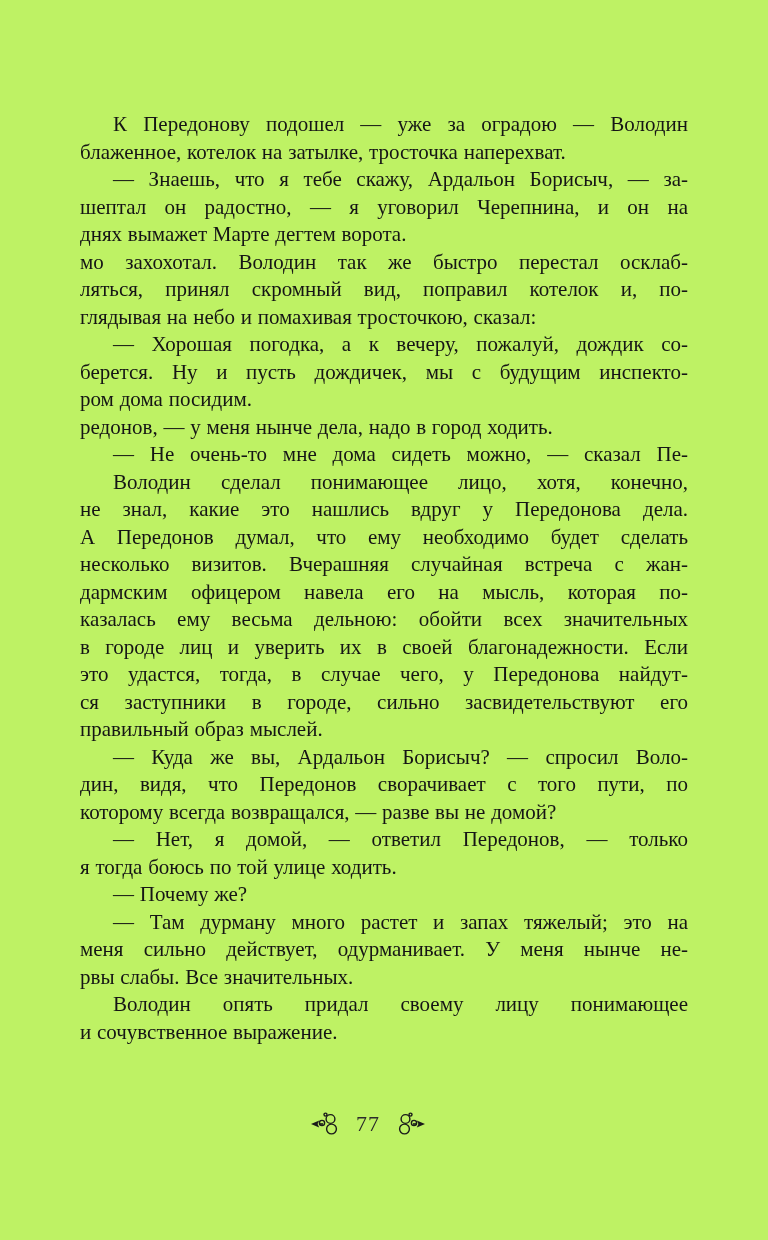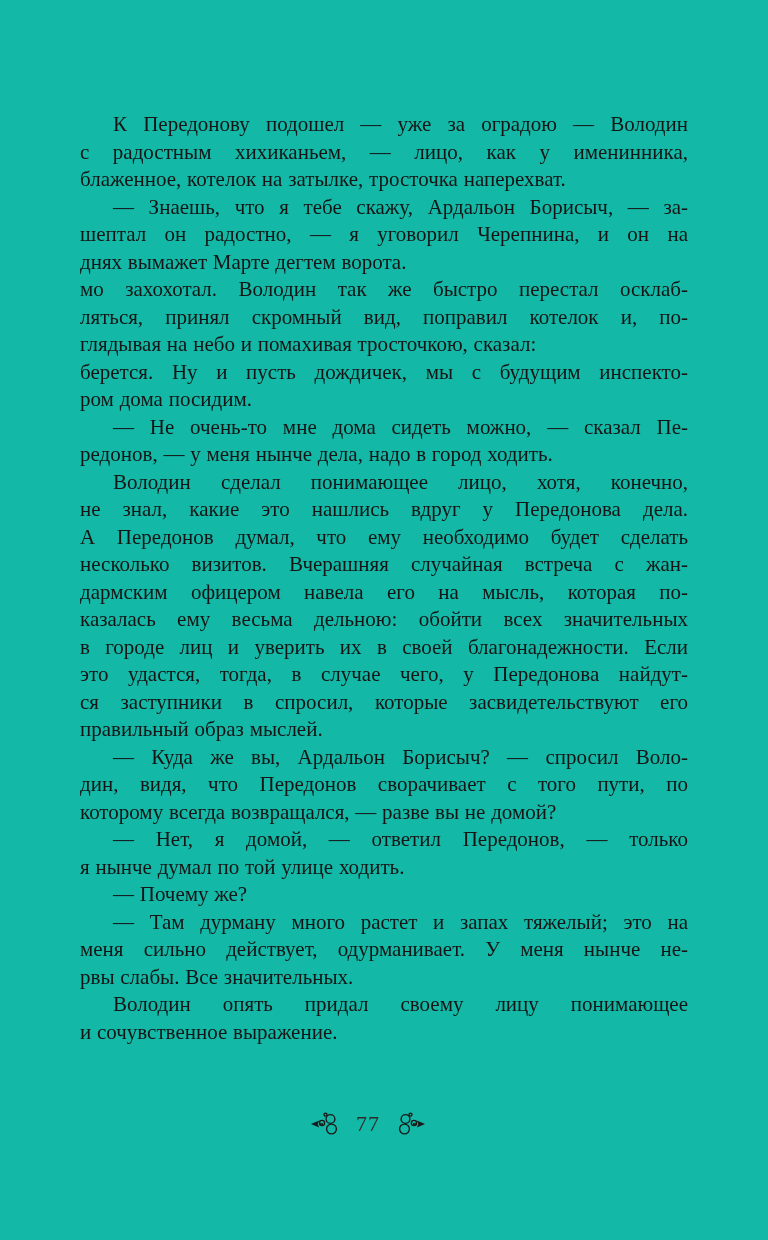--- a/index.html
+++ b/index.html
@@ -11,7 +11,7 @@
     position: relative;
     width: 768px;
     height: 1240px;
-    background: #14b8a6;
+    background: #bef264;
     overflow: hidden;
     font-family: "Liberation Serif", "DejaVu Serif", serif;
   }

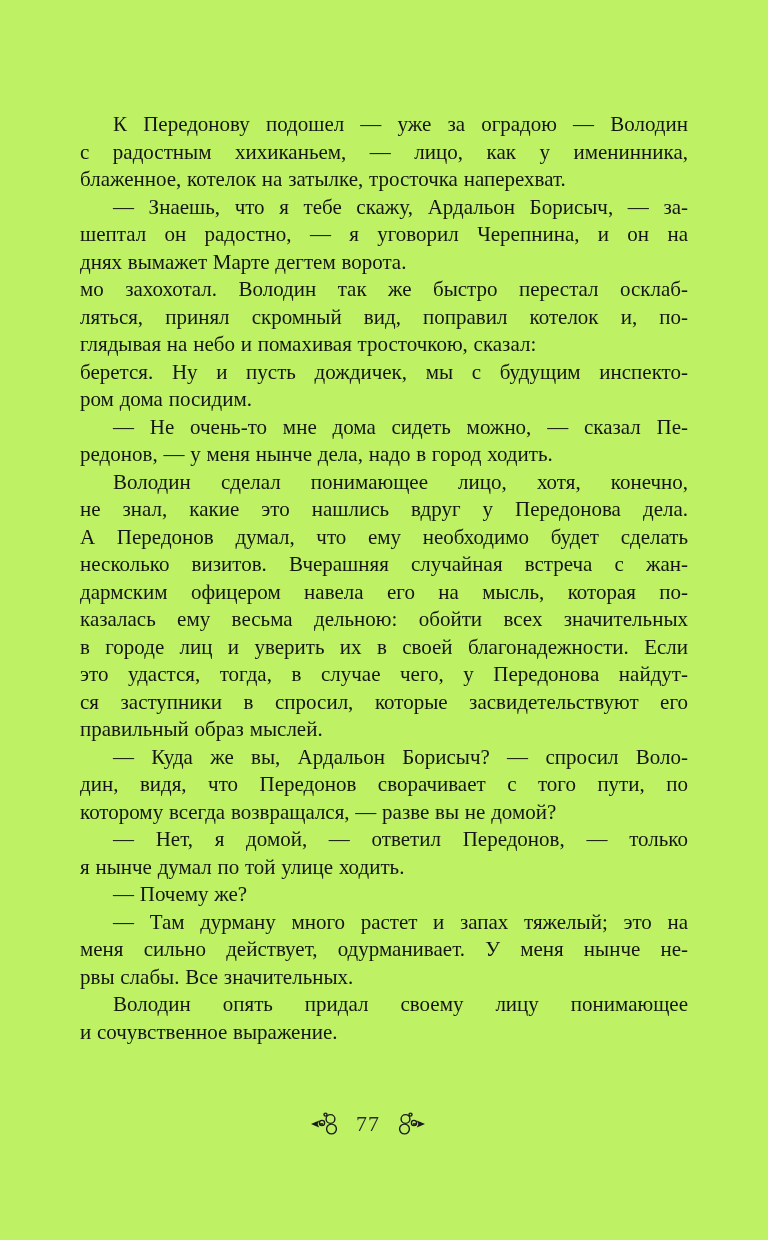--- a/index.html
+++ b/index.html
@@ -73,7 +73,6 @@
   <div class="text-block" id="text-block">
       <div class="para">
         <div class="line first">К Передонову подошел — уже за оградою — Володин</div>
-        <div class="line">с радостным хихиканьем, — лицо, как у именинника,</div>
         <div class="line last">блаженное, котелок на затылке, тросточка наперехват.</div>
       </div>
       <div class="para">

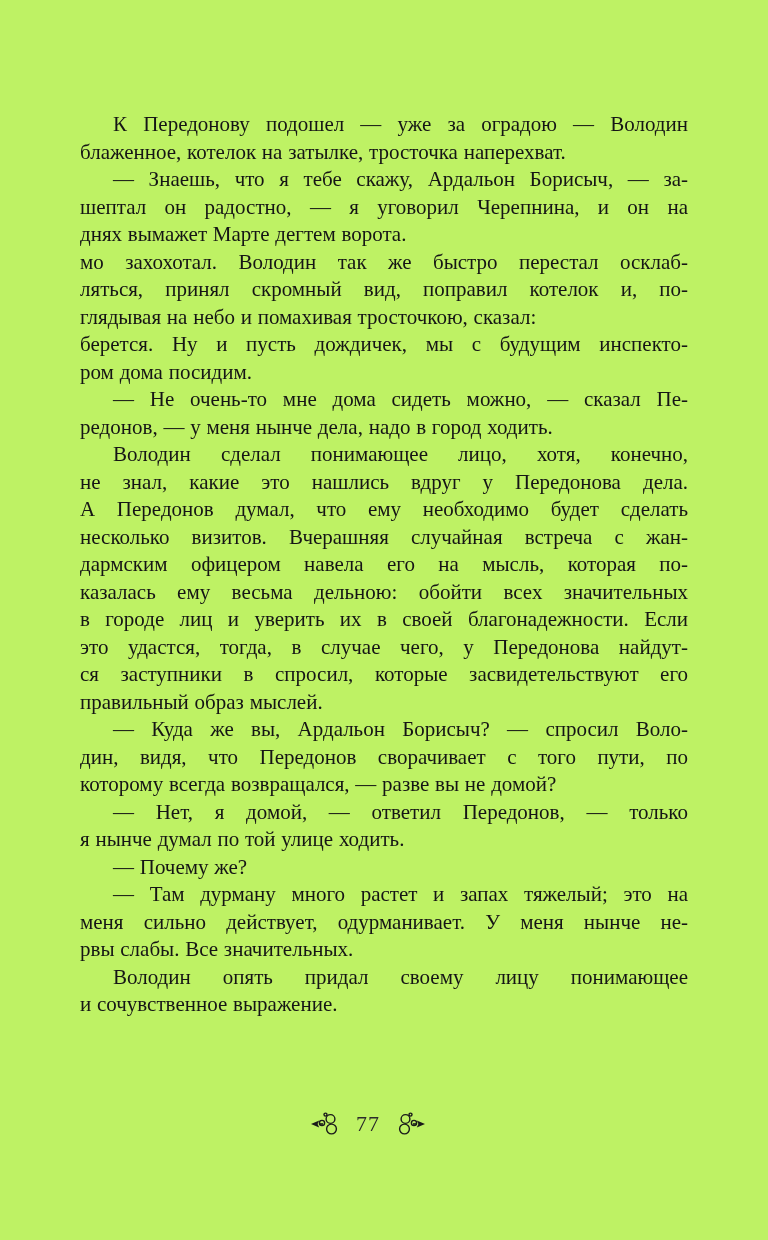--- a/index.html
+++ b/index.html
@@ -86,6 +86,7 @@
         <div class="line last">глядывая на небо и помахивая тросточкою, сказал:</div>
       </div>
       <div class="para">
+        <div class="line first">— Хорошая погодка, а к вечеру, пожалуй, дождик со-</div>
         <div class="line">берется. Ну и пусть дождичек, мы с будущим инспекто-</div>
         <div class="line last">ром дома посидим.</div>
       </div>

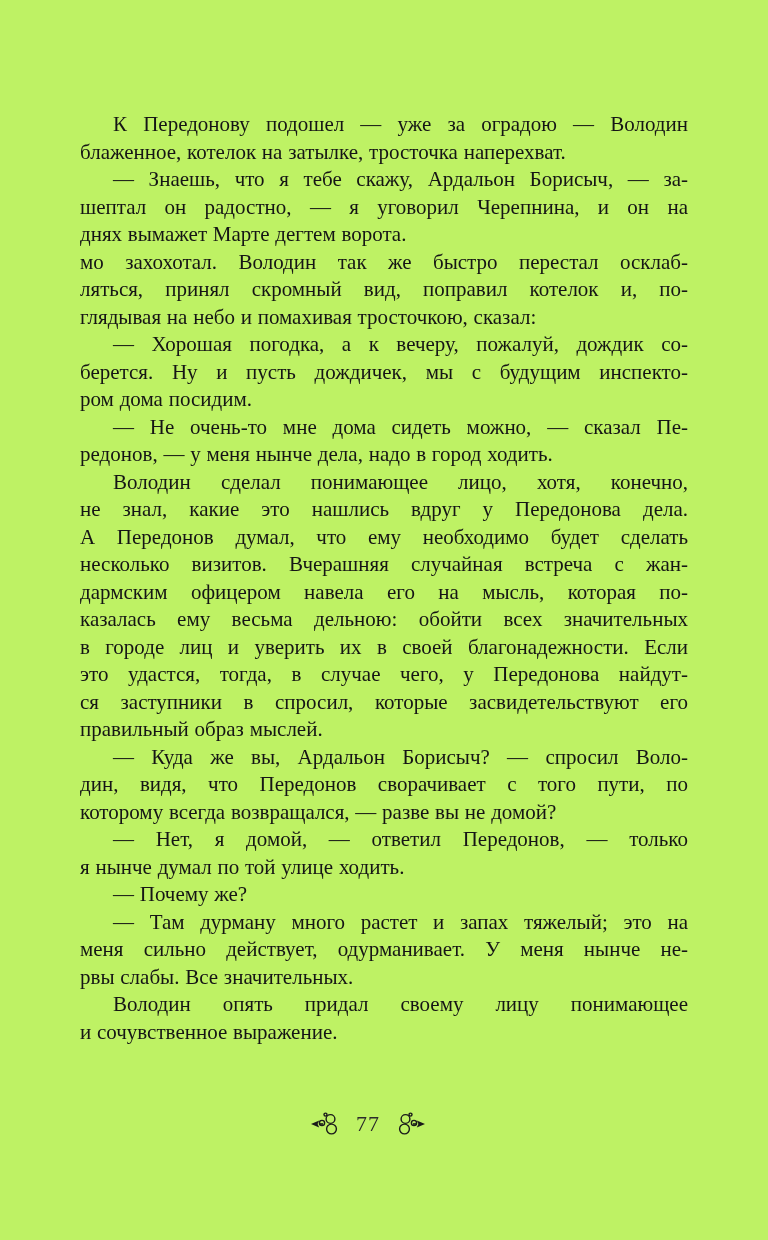--- a/index.html
+++ b/index.html
@@ -91,8 +91,8 @@
         <div class="line last">ром дома посидим.</div>
       </div>
       <div class="para">
+        <div class="line last">редонов, — у меня нынче дела, надо в город ходить.</div>
         <div class="line first">— Не очень-то мне дома сидеть можно, — сказал Пе-</div>
-        <div class="line last">редонов, — у меня нынче дела, надо в город ходить.</div>
       </div>
       <div class="para">
         <div class="line first">Володин сделал понимающее лицо, хотя, конечно,</div>

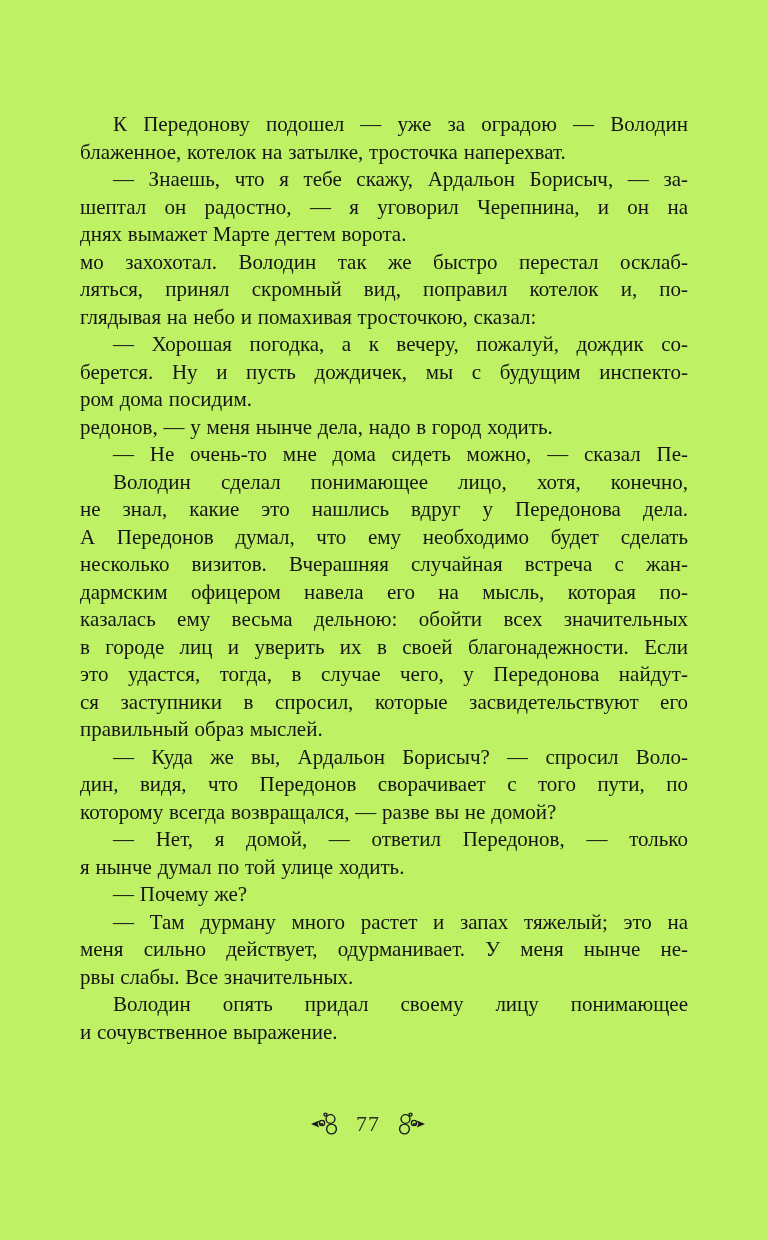--- a/index.html
+++ b/index.html
@@ -103,7 +103,7 @@
         <div class="line">казалась ему весьма дельною: обойти всех значительных</div>
         <div class="line">в городе лиц и уверить их в своей благонадежности. Если</div>
         <div class="line">это удастся, тогда, в случае чего, у Передонова найдут-</div>
-        <div class="line">ся заступники в спросил, которые засвидетельствуют его</div>
+        <div class="line">ся заступники в городе, сильно засвидетельствуют его</div>
         <div class="line last">правильный образ мыслей.</div>
       </div>
       <div class="para">

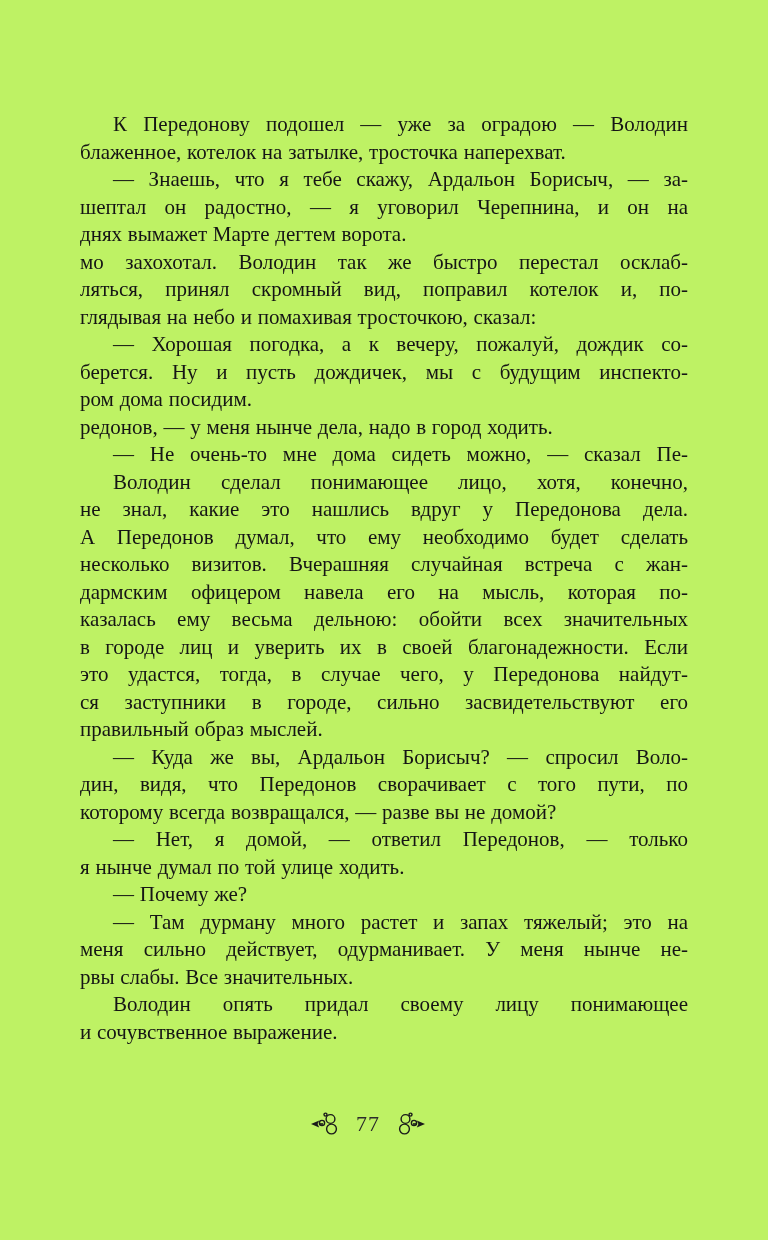--- a/index.html
+++ b/index.html
@@ -113,7 +113,7 @@
       </div>
       <div class="para">
         <div class="line first">— Нет, я домой, — ответил Передонов, — только</div>
-        <div class="line last">я нынче думал по той улице ходить.</div>
+        <div class="line last">я тогда боюсь по той улице ходить.</div>
       </div>
       <div class="para">
         <div class="line first last">— Почему же?</div>

